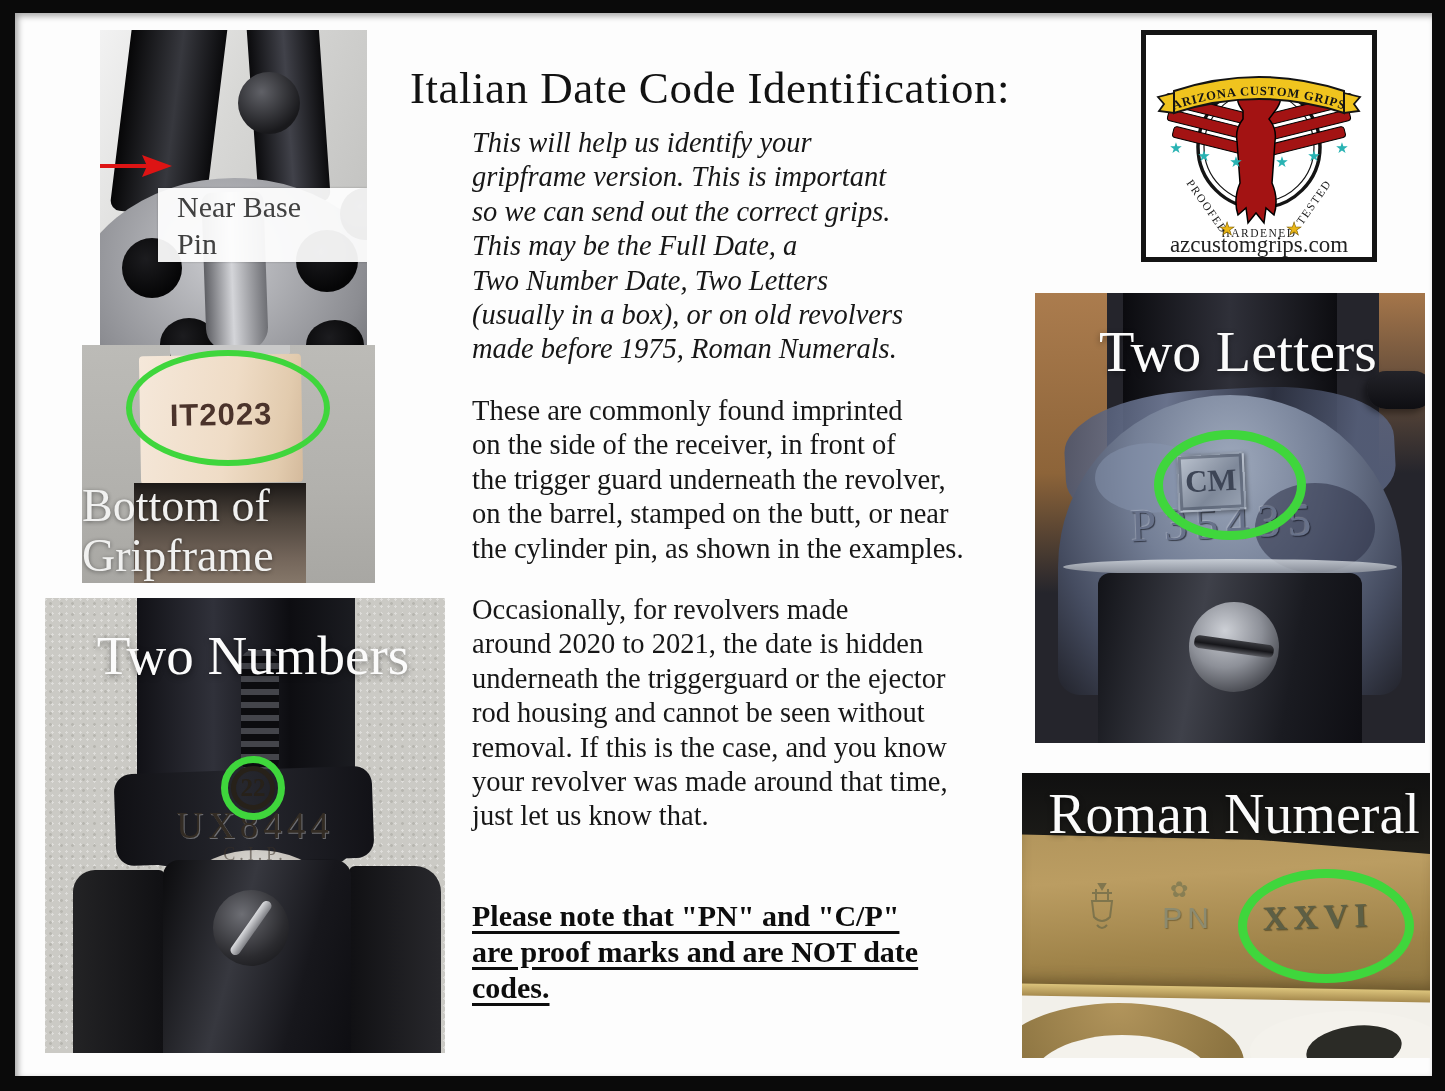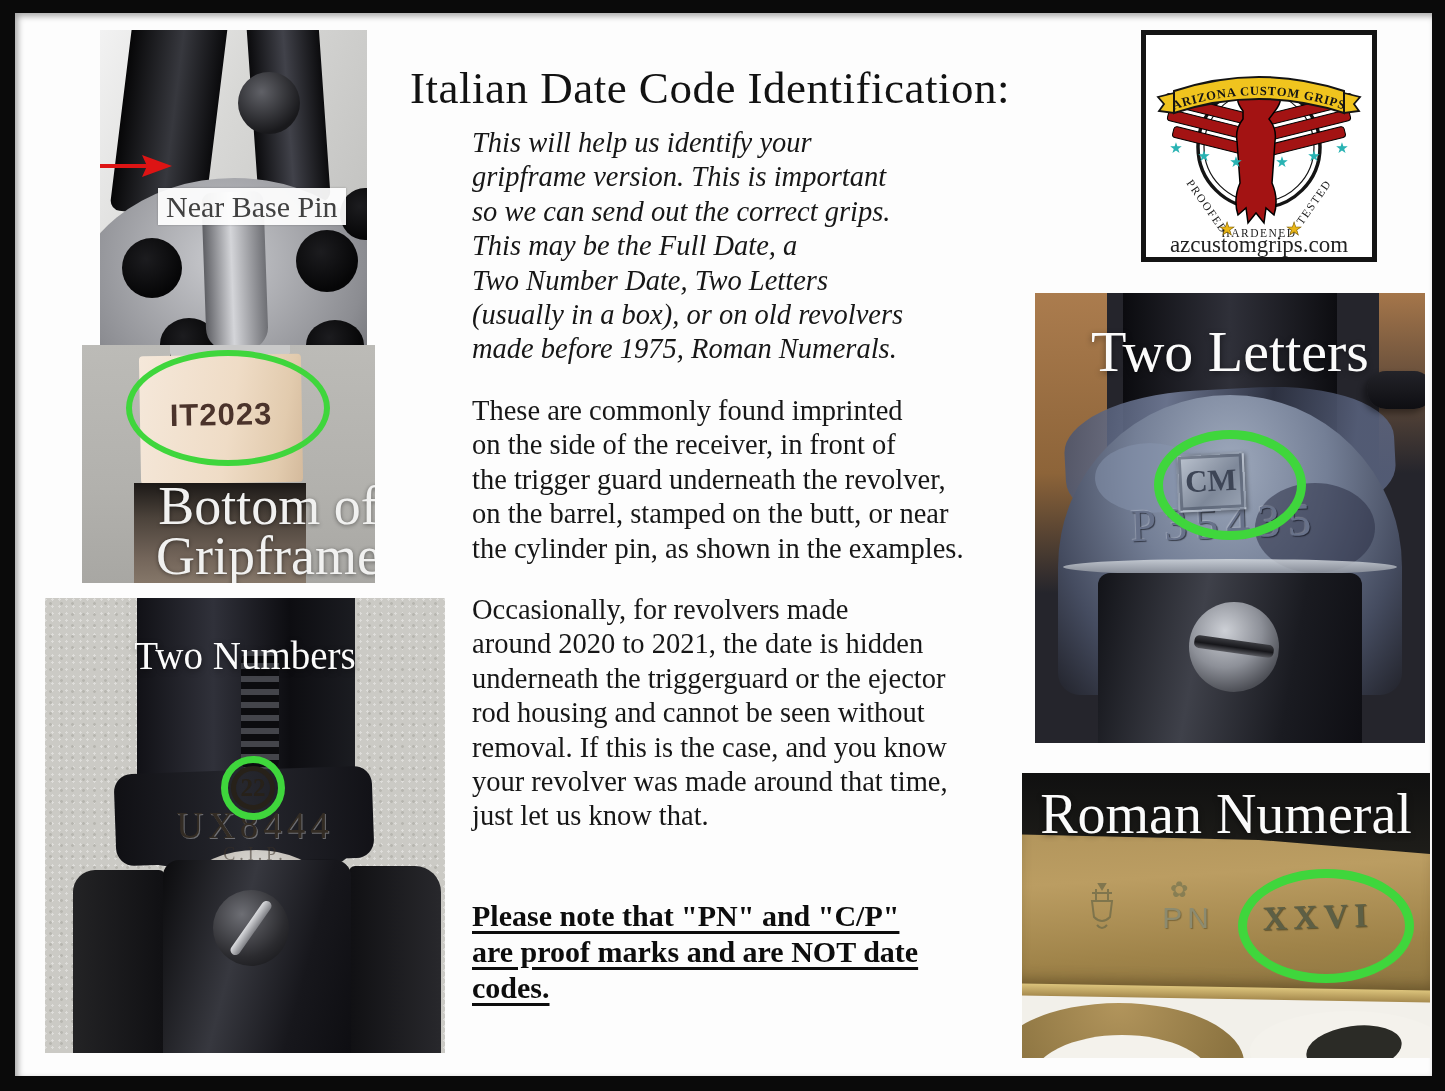--- a/index.html
+++ b/index.html
@@ -60,7 +60,7 @@
     border-radius:10px 10px 22px 22px; transform:rotate(-2deg);
     background:linear-gradient(90deg,#5e5f64,#d4d5d9 45%,#6e6f74); }
   .p1-arrow { position:absolute; left:-18px; top:122px; z-index:6; }
-  .p1-label { position:absolute; left:58px; top:158px; padding:0 8px; z-index:7;
+  .p1-label { position:absolute; left:58px; top:158px; padding:0 19px; z-index:7;
     background:rgba(255,255,255,0.93); color:#414141; font-size:30px; line-height:37px;
     box-shadow:0 0 2px rgba(0,0,0,0.25); }
   

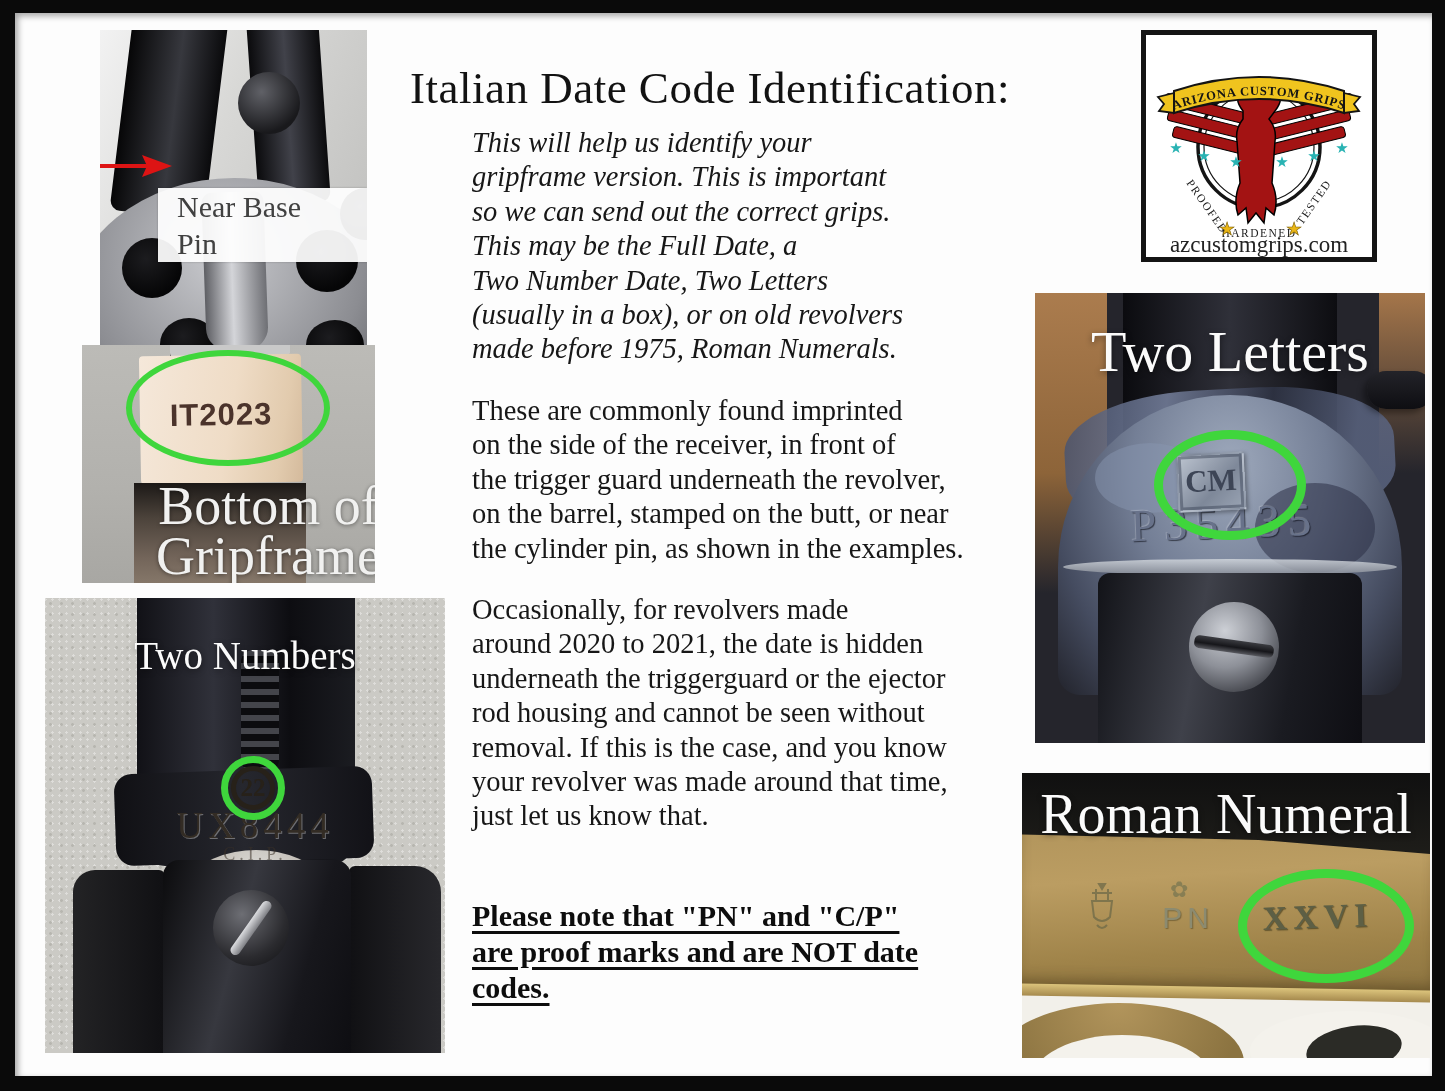--- a/index.html
+++ b/index.html
@@ -32,7 +32,7 @@
   .photo { position:absolute; overflow:hidden; }
   .photo-title {
     position:absolute; left:0; width:100%; text-align:center; color:#fbfbfb;
-    text-shadow:0 2px 6px rgba(0,0,0,0.45); z-index:6;
+    text-shadow:0 2px 6px rgba(0,0,0,0.45); z-index:6;padding-left:8px;
   }
   .green-ring { position:absolute; border:7px solid #3fd63c; border-radius:50%; z-index:5; }
   .screw { position:absolute; border-radius:50%; }

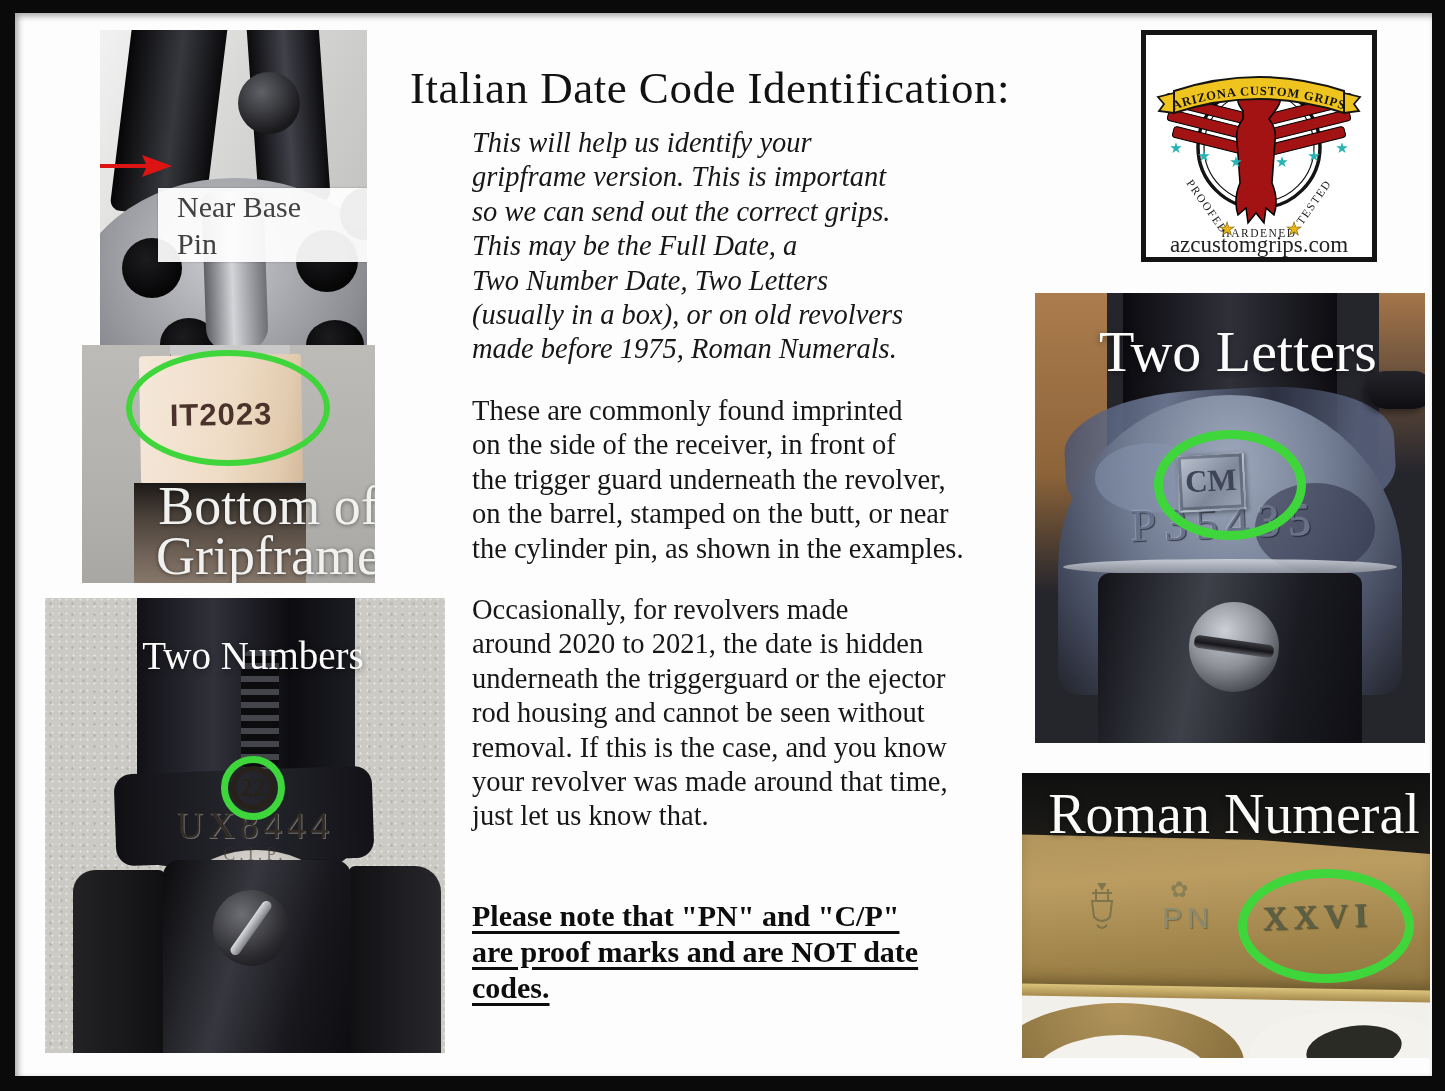--- a/index.html
+++ b/index.html
@@ -77,9 +77,9 @@
   .p2-ring { left:44px; top:5px; width:192px; height:104px; border-width:6px; }
   .p2-metal { position:absolute; left:52px; top:138px; width:172px; height:100px;
     background:linear-gradient(180deg,#1c1917,#4c433b 35%,#73655a 75%,#857769); }
-  .p2-caption { position:absolute; left:0; top:136px; width:100%; text-align:center; z-index:6;
-    color:#f1f1f0; font-size:54px; line-height:50px; white-space:pre-line;
-    text-shadow:0 1px 4px rgba(0,0,0,0.45);margin-left:40px; }
+  .p2-caption { position:absolute; left:0; top:136px; width:100%; z-index:6;
+    color:#f1f1f0; font-size:46px; line-height:50px; white-space:pre-line;
+    text-shadow:0 1px 4px rgba(0,0,0,0.45); }
   
   .photo-3 { left:45px; top:598px; width:400px; height:455px; background-color:#cbcac5;
     background-image:radial-gradient(#b7b6b0 1.2px, rgba(0,0,0,0) 1.6px),

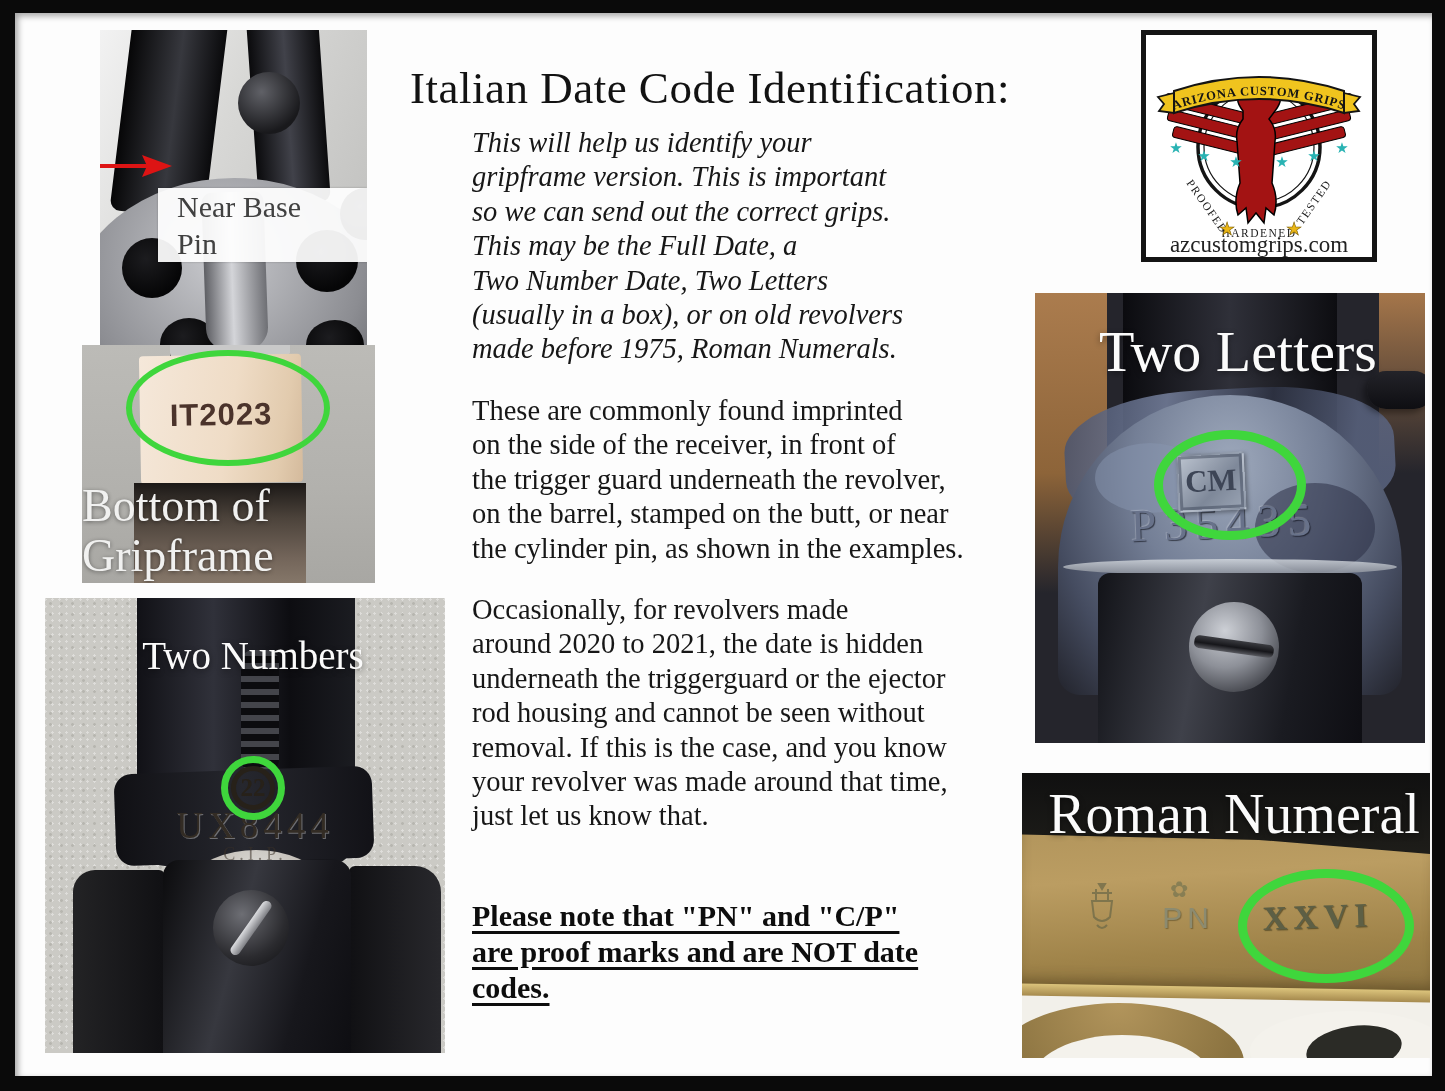--- a/index.html
+++ b/index.html
@@ -119,7 +119,7 @@
     background:radial-gradient(circle at 38% 32%,#6d6e74,#2b2b2f 62%,#0f0f12); }
   .p3-screw .groove { left:6px; top:33px; width:64px; height:10px; transform:rotate(-55deg);
     background:linear-gradient(#dcdde0,#7d7e83); }
-  .p3-title { top:26px; font-size:39px; line-height:64px; }
+  .p3-title { top:26px; font-size:55px; line-height:64px; }
   
   .photo-4 { left:1035px; top:293px; width:390px; height:450px; background:#25252c; }
   .p4-tan-l { position:absolute; left:0; top:0; width:72px; height:300px;

